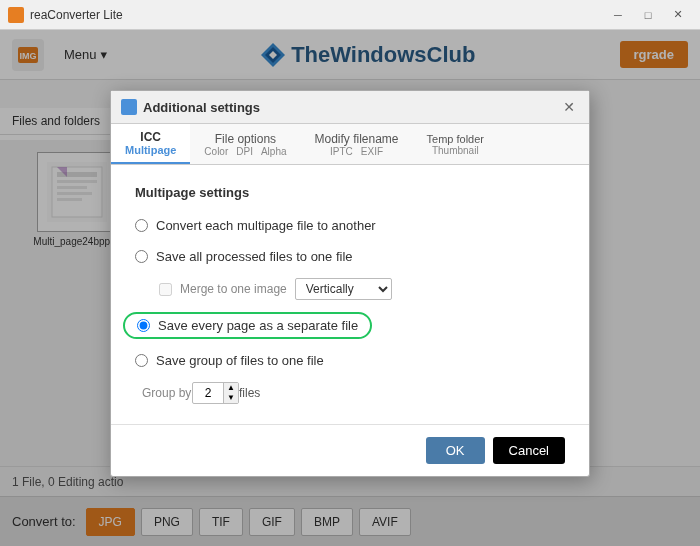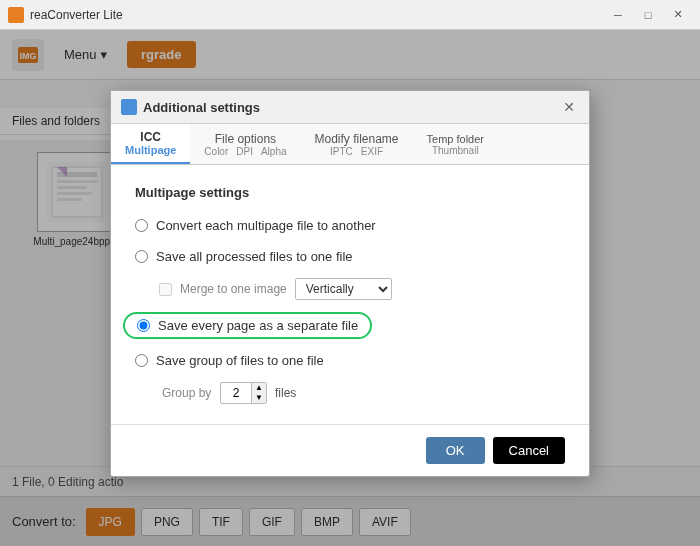--- a/index.html
+++ b/index.html
@@ -452,6 +452,14 @@
       <span>Menu</span>
       <span>▾</span>
     </button>
+    <div class="center-branding">
+      <svg class="brand-icon" viewBox="0 0 28 28">
+        <polygon points="14,2 26,14 14,26 2,14" fill="#3a8fd4"></polygon>
+        <polygon points="14,6 22,14 14,22 6,14" fill="#1a5fa0"></polygon>
+        <polygon points="14,10 18,14 14,18 10,14" fill="white"></polygon>
+      </svg>
+      <span>TheWindowsClub</span>
+    </div>
     <button class="upgrade-btn">
       <span>rgrade</span>
     </button>

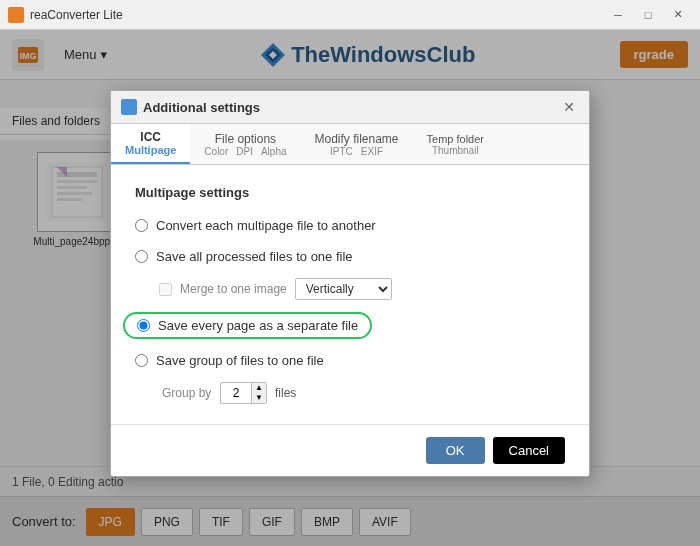--- a/index.html
+++ b/index.html
@@ -354,8 +354,8 @@
     .group-by-row {
       display: flex;
       align-items: center;
-      gap: 8px;
-      margin-left: 27px;
+      gap: 0;
+      margin-left: 7px;
       margin-top: 4px;
     }
     .group-by-label {

